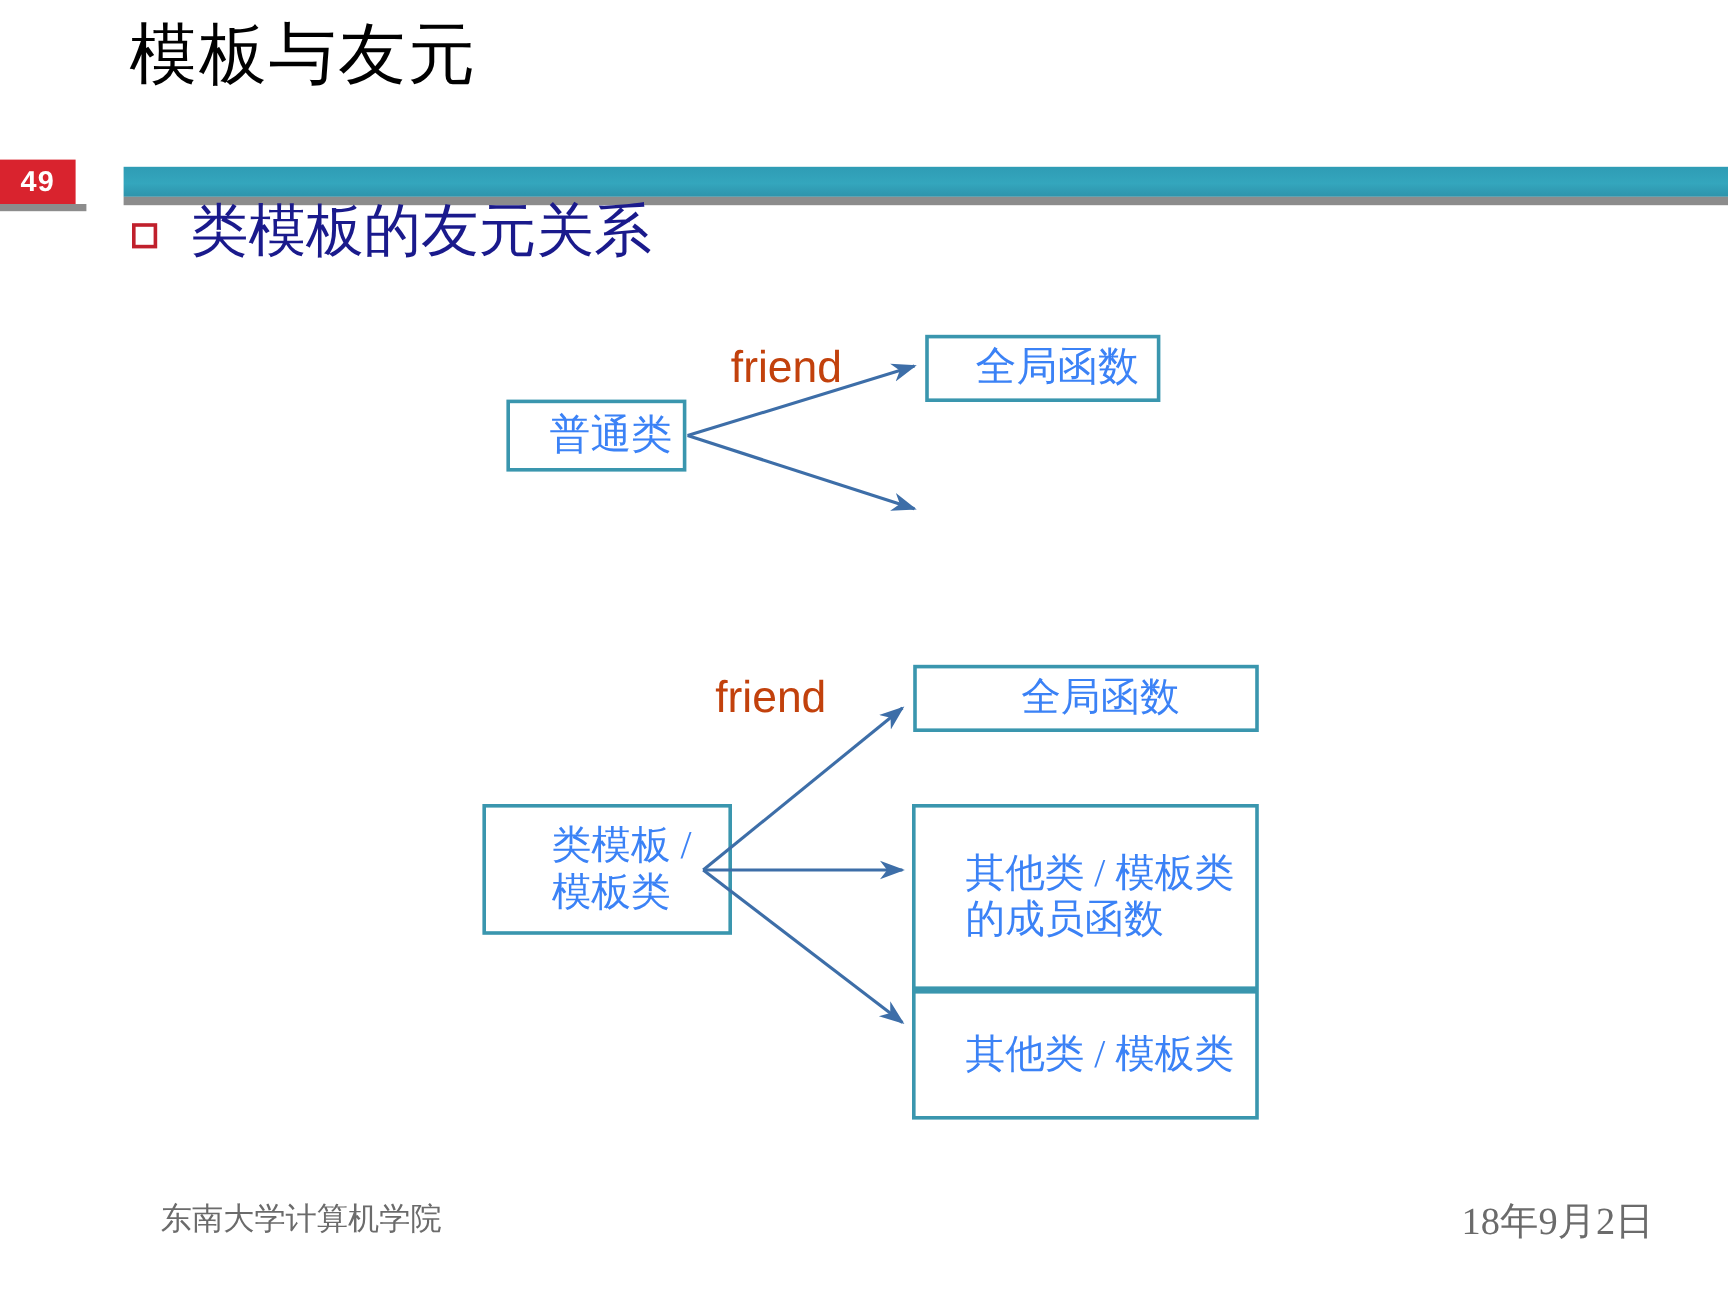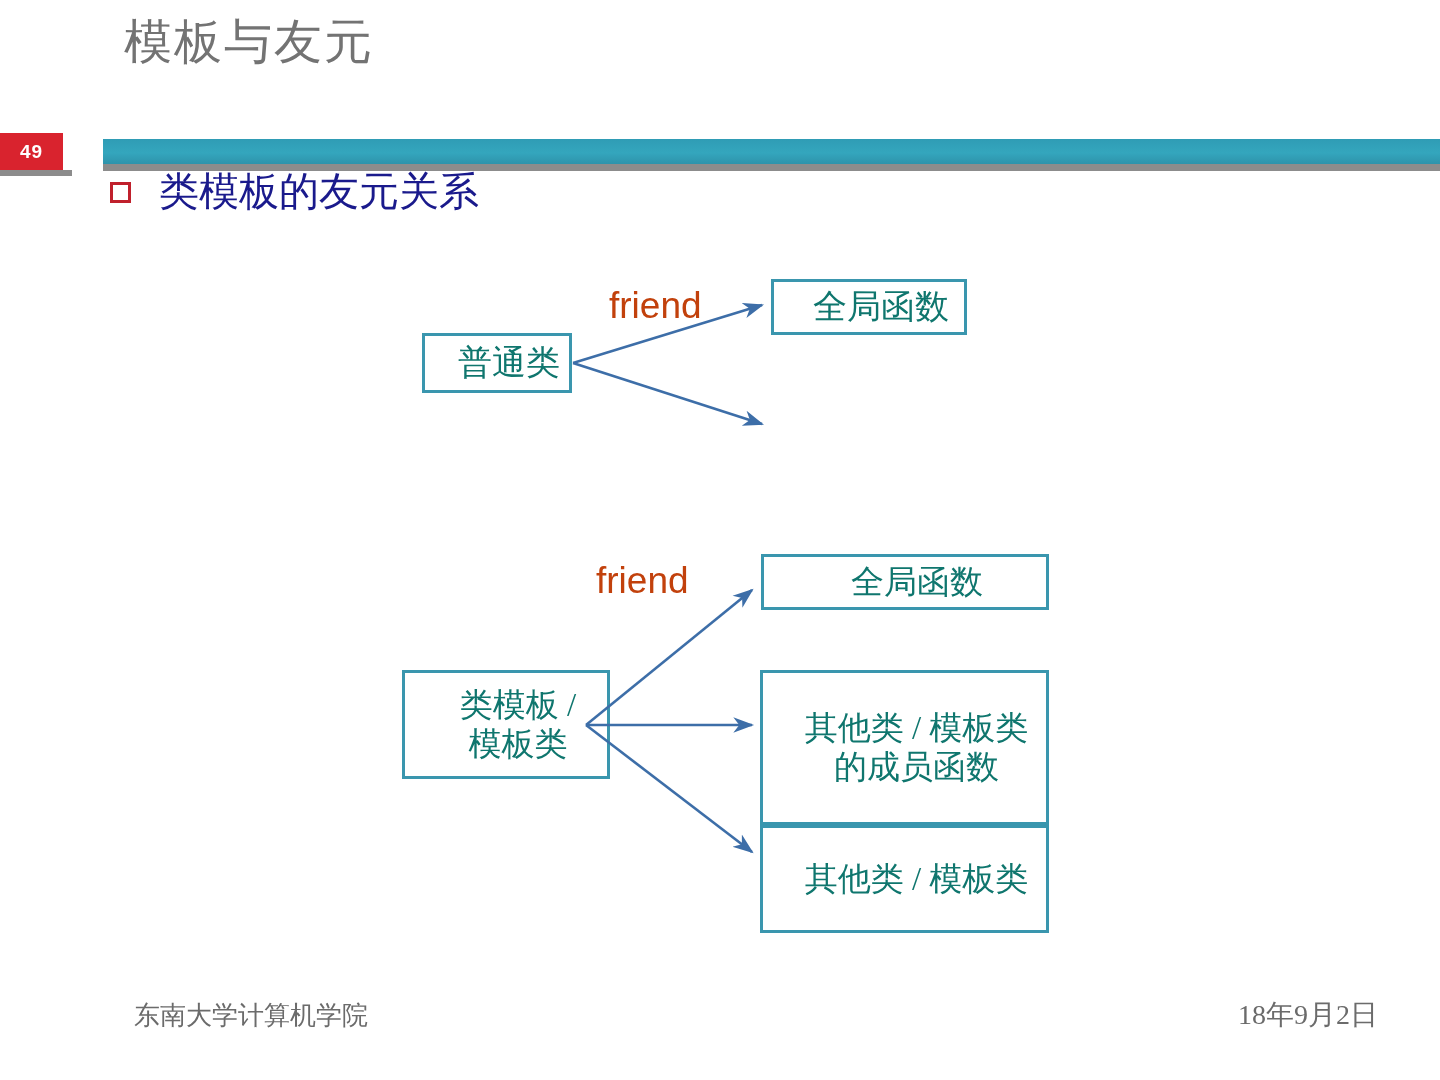--- a/index.html
+++ b/index.html
@@ -21,12 +21,12 @@
   
   .slide-title {
     position: absolute;
-    left: 124px;
+    left: 108px;
     top: 18px;
     font-family: "Liberation Serif", "DejaVu Serif", serif;
-    font-size: 48px;
+    font-size: 56px;
     line-height: 1.0;
-    color: #737373;
+    color: #000000;
     letter-spacing: 2px;
     white-space: nowrap;
   }

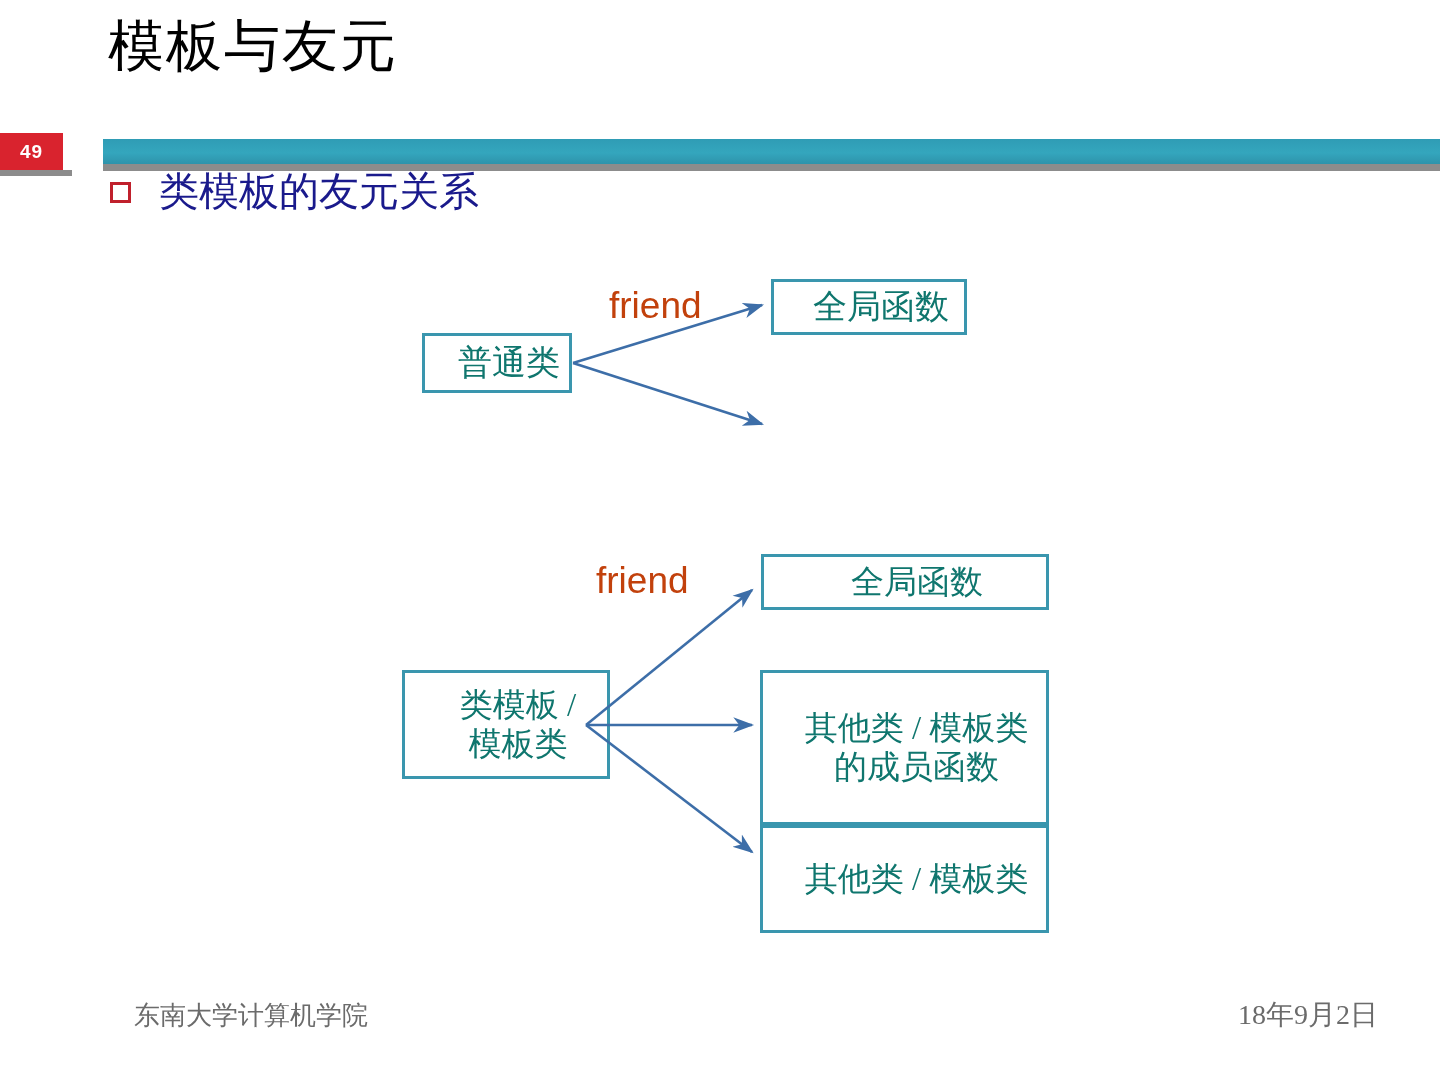--- a/index.html
+++ b/index.html
@@ -40,7 +40,7 @@
     height: 37px;
     background: #d9232e;
     color: #ffffff;
-    font-size: 19px;
+    font-size: 24px;
     font-weight: bold;
     display: flex;
     align-items: center;

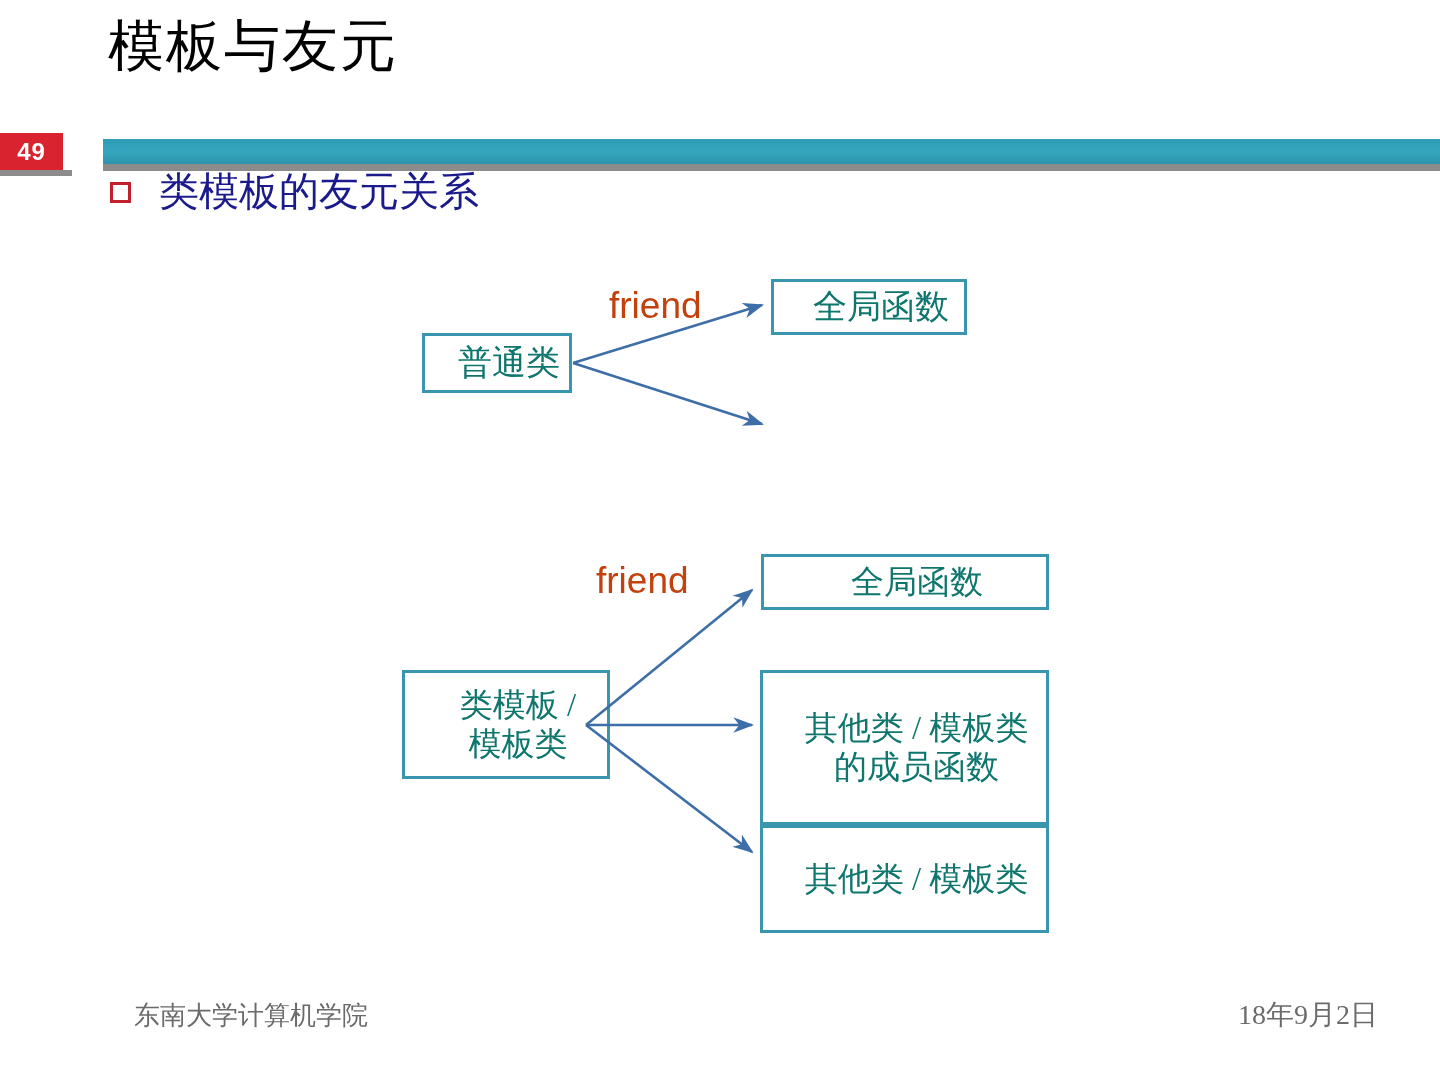--- a/index.html
+++ b/index.html
@@ -91,8 +91,8 @@
     flex: 0 0 auto;
   }
   .bullet-text {
-    font-family: Liberation Serif, serif;
-    font-size: 40px;
+    font-family: Liberation Mono, monospace;
+    font-size: 48px;
     line-height: 1.1;
     color: #1a1a8c;
     white-space: nowrap;

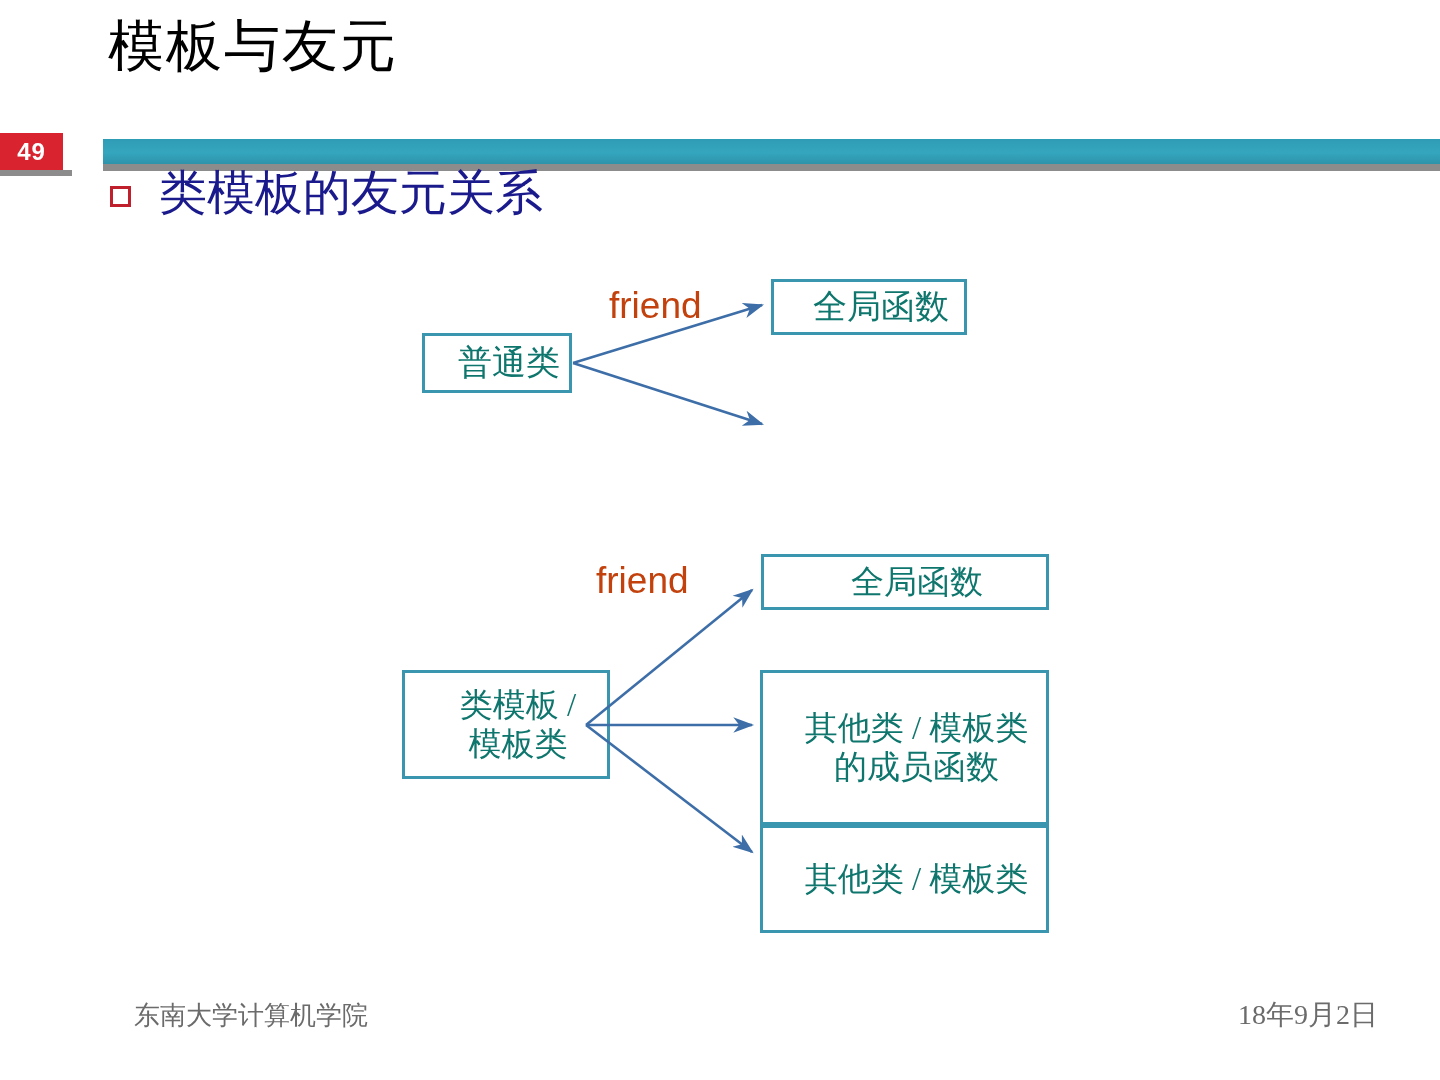--- a/index.html
+++ b/index.html
@@ -107,9 +107,9 @@
     display: flex;
     align-items: center;
     justify-content: center;
-    text-align: center;
-    font-family: "Liberation Serif", "DejaVu Serif", serif;
-    color: #0f766e;
+    text-align: left;
+    font-family: "Liberation Serif", "DejaVu Serif", serif;
+    color: #3b82f6;
     line-height: 1.18;
     white-space: pre-line;
     padding-left: 24px;

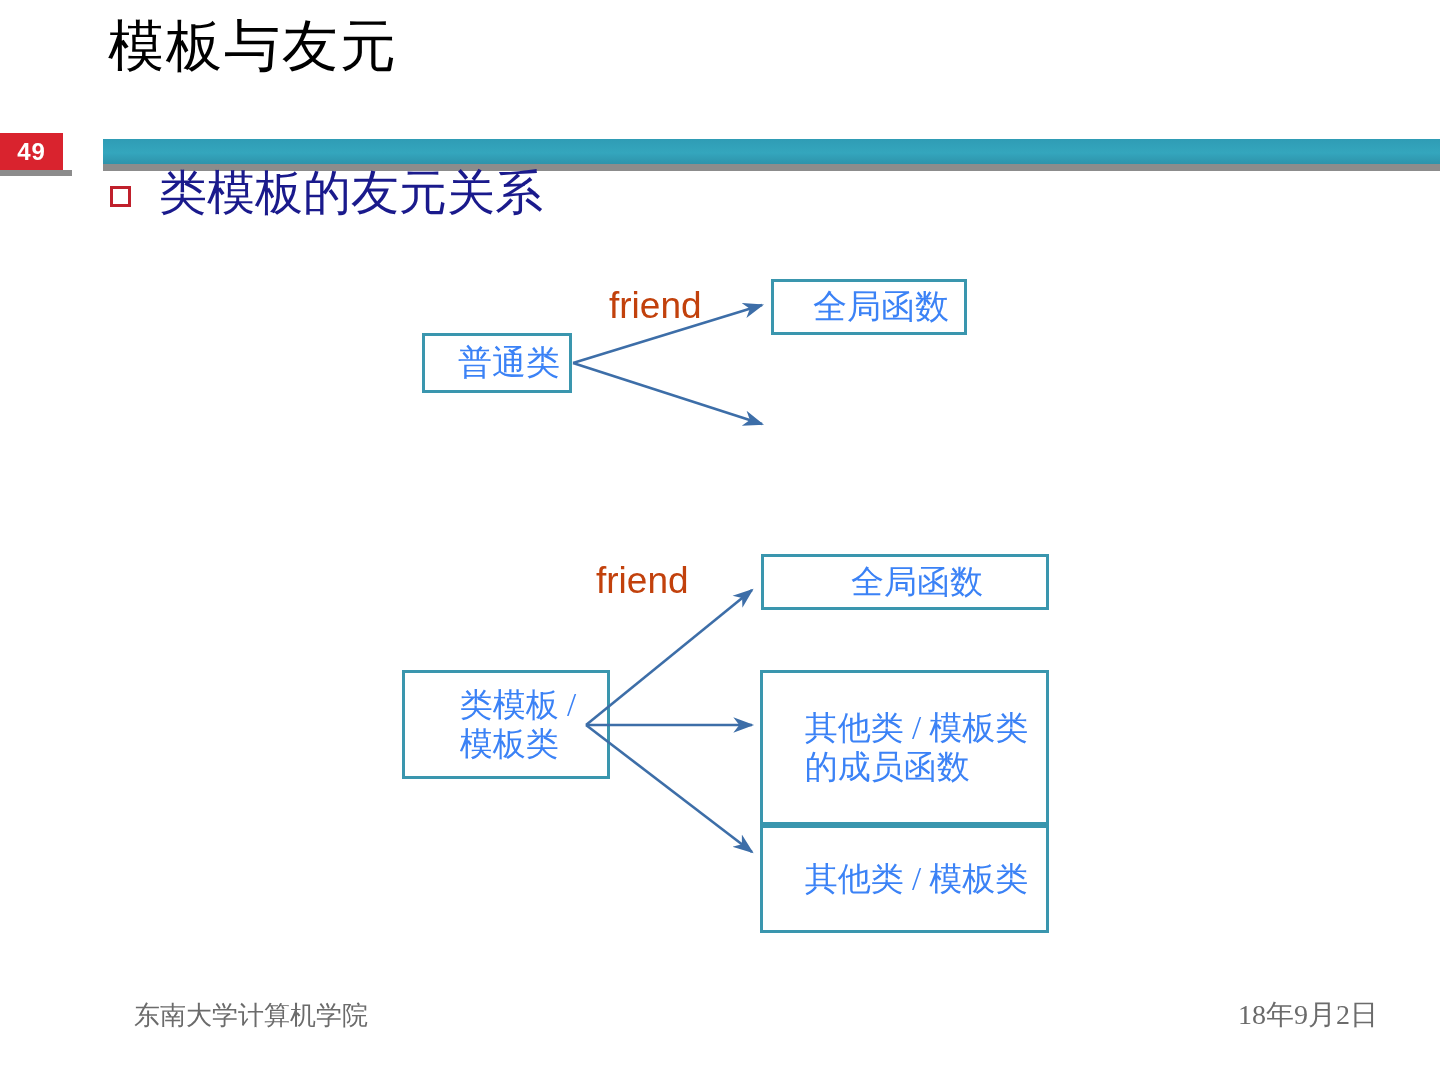--- a/index.html
+++ b/index.html
@@ -163,7 +163,7 @@
     right: 62px;
     top: 996px;
     font-family: "Liberation Serif", "DejaVu Serif", serif;
-    font-size: 28px;
+    font-size: 32px;
     color: #6b6b6b;
     white-space: nowrap;
   }

